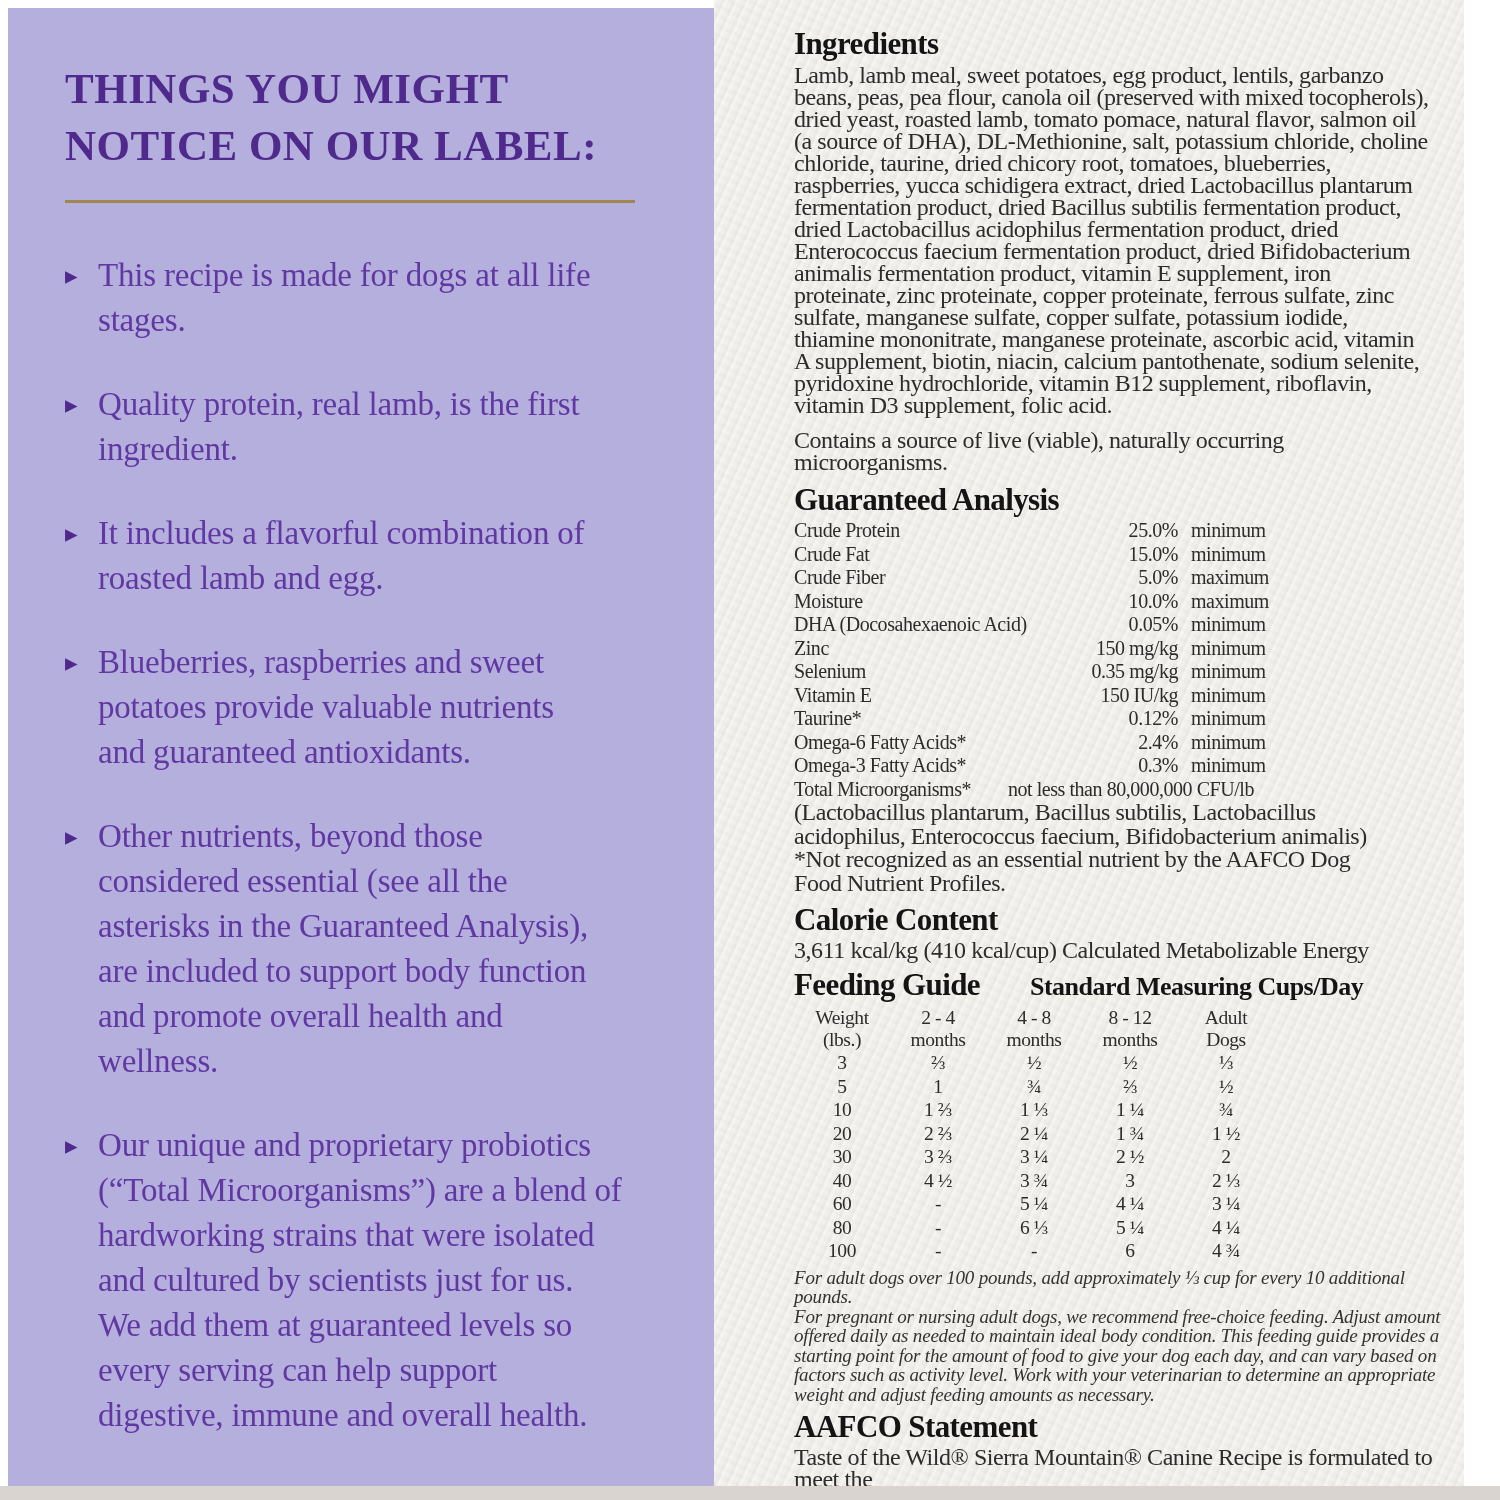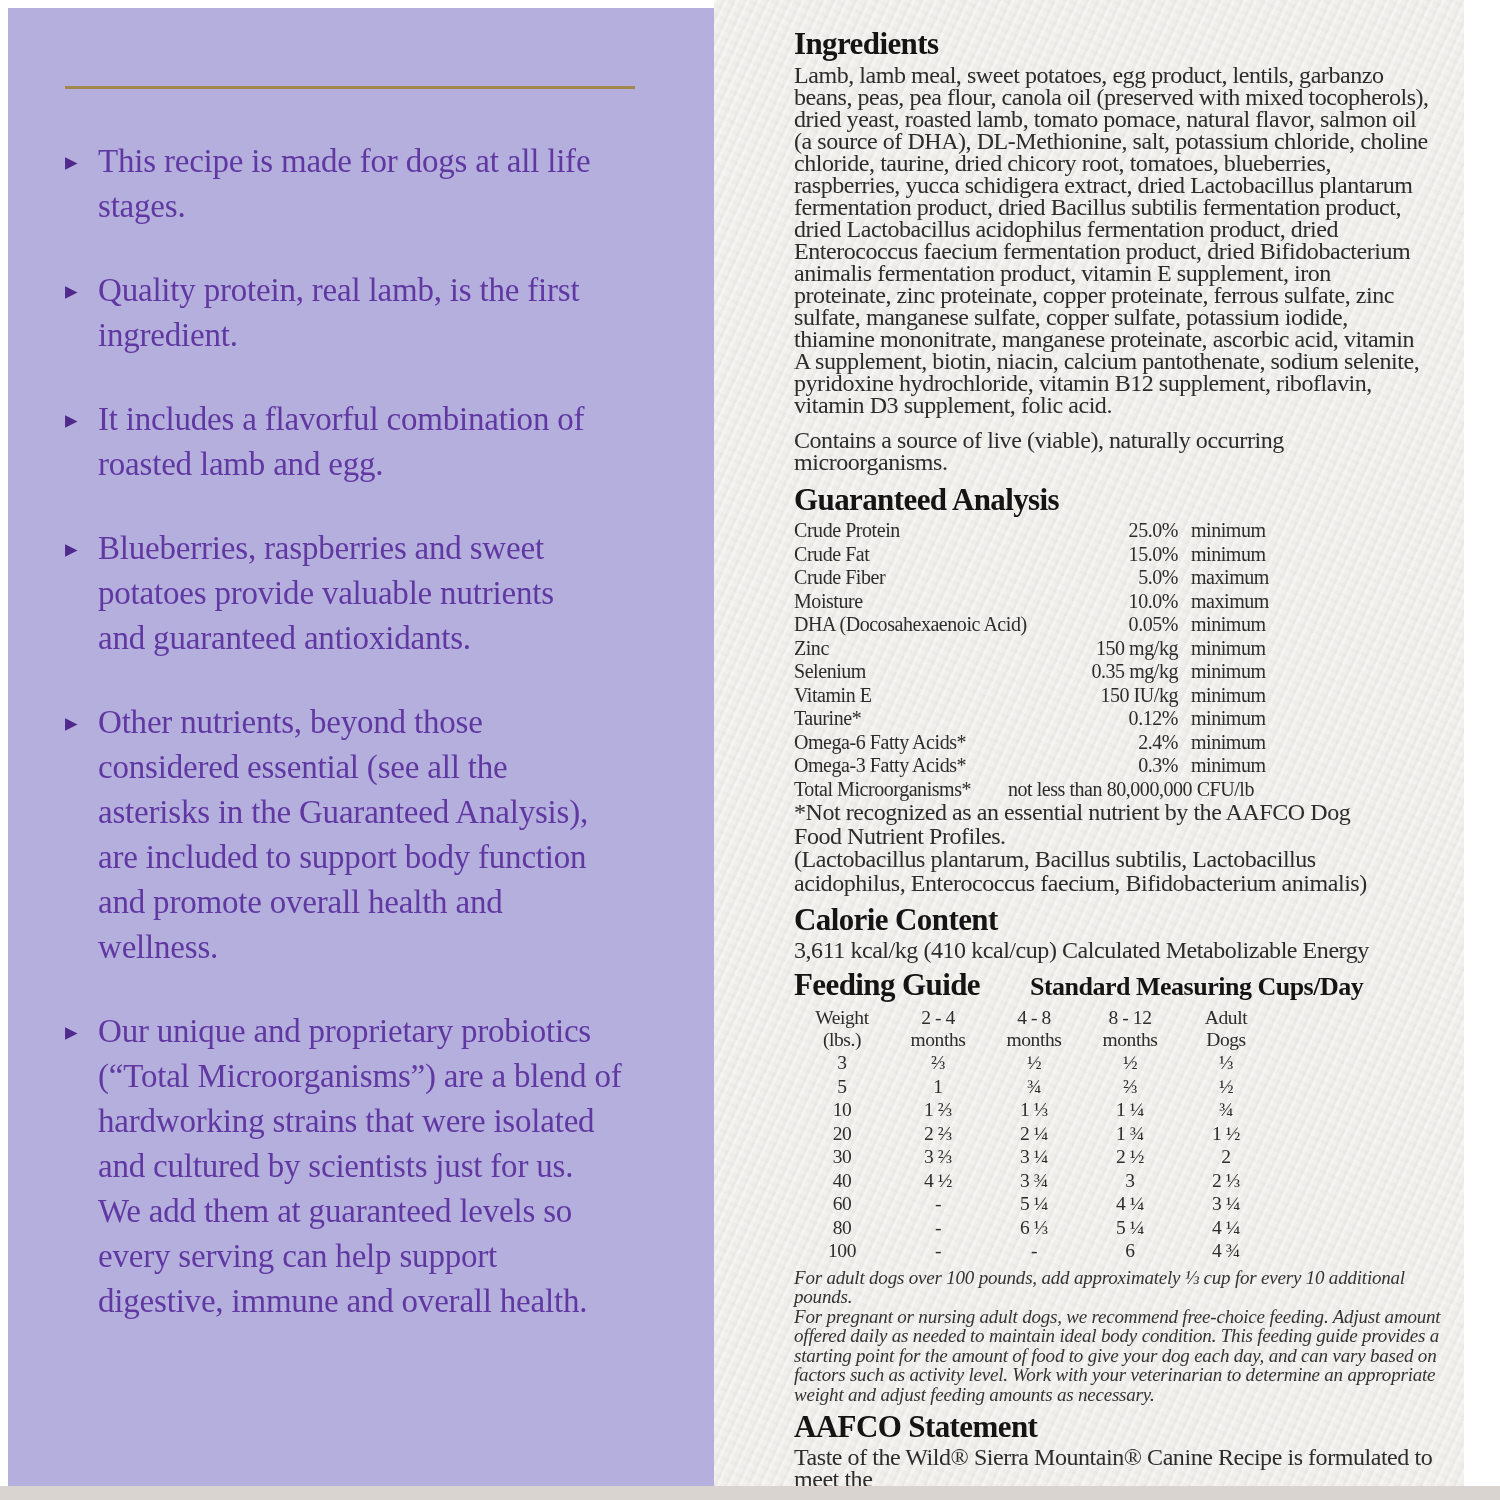--- a/index.html
+++ b/index.html
@@ -97,6 +97,8 @@
 <div class="page">
 
   <aside class="left-panel">
+    <h1 class="panel-heading">THINGS YOU MIGHT
+NOTICE ON OUR LABEL:</h1>
     <div class="divider"></div>
     <ul class="bullets">
       <li>

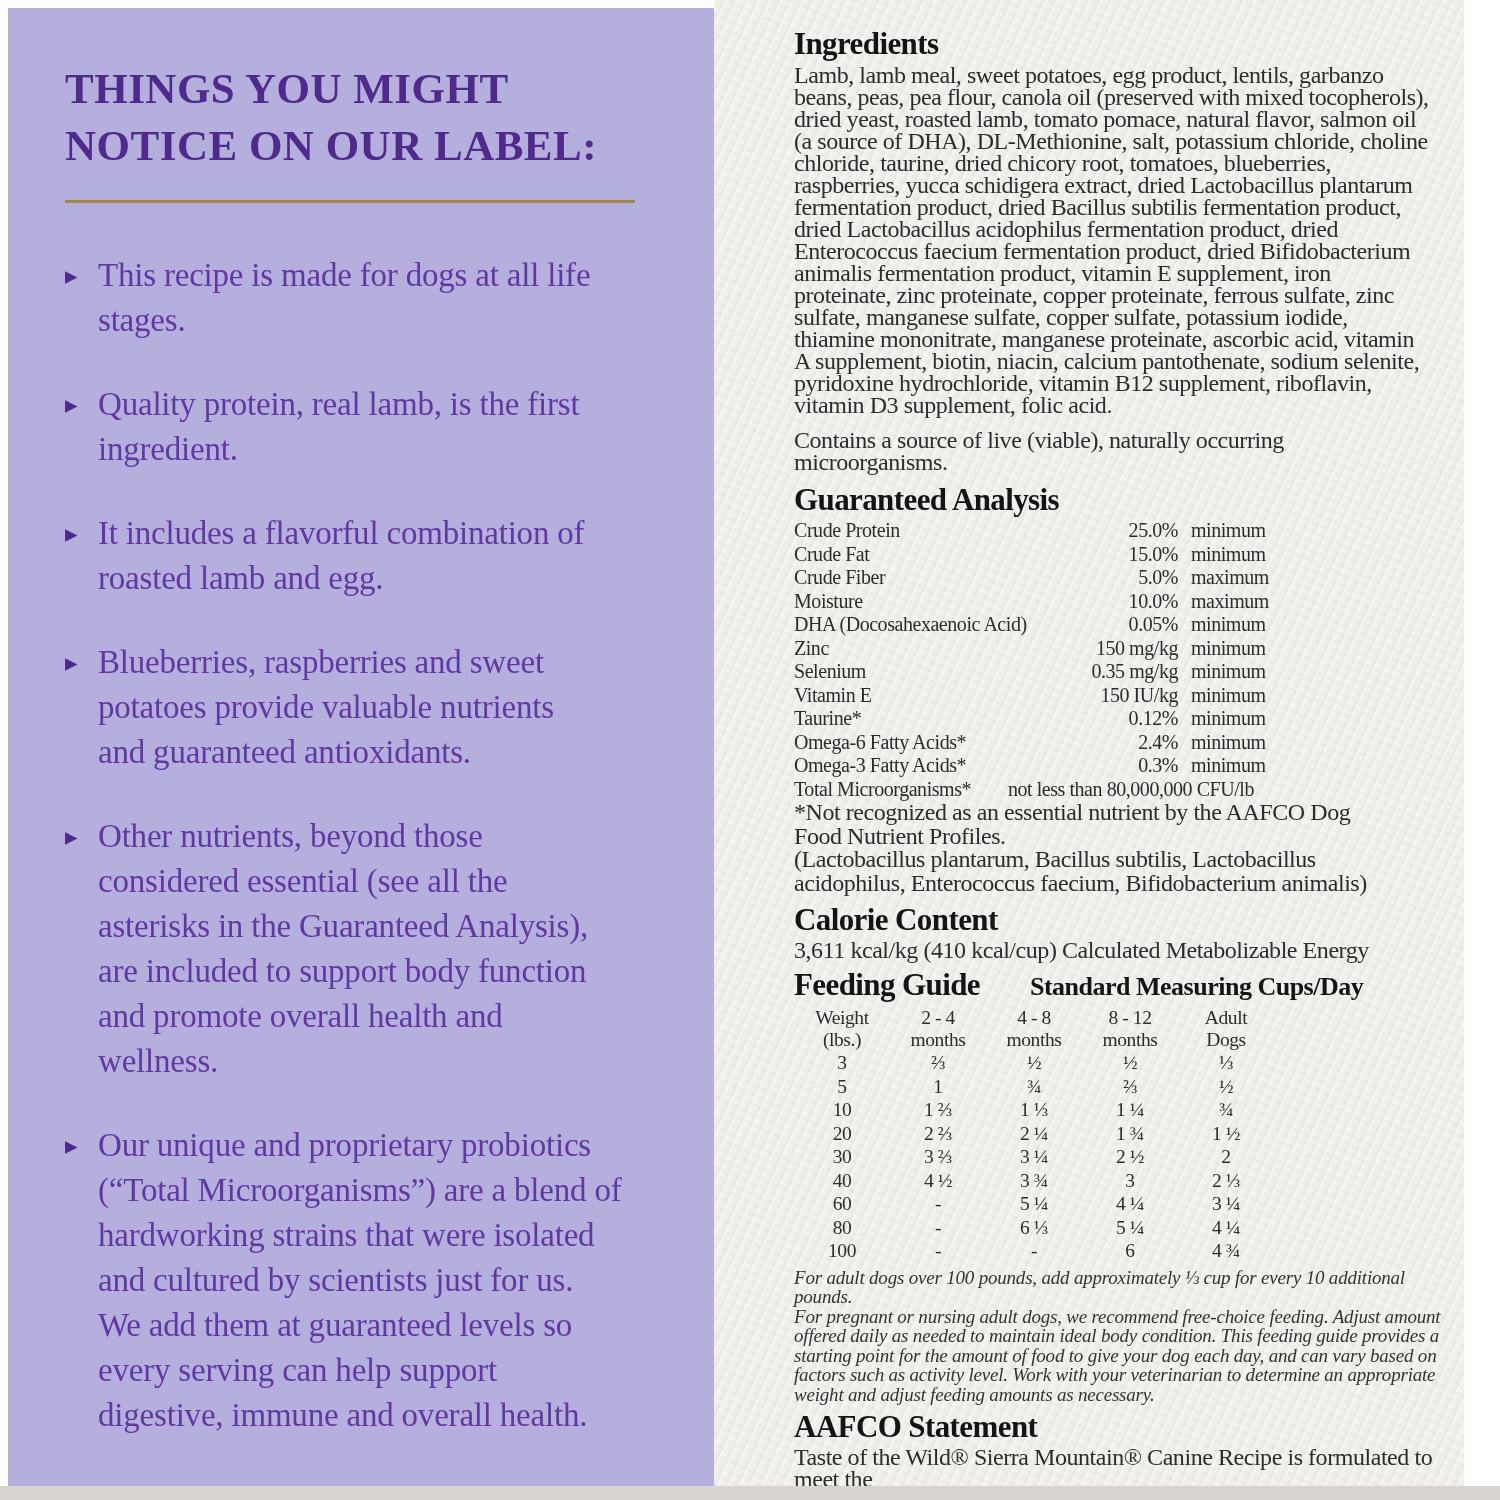--- a/index.html
+++ b/index.html
@@ -232,10 +232,10 @@
           <span class="ga-value">not less than 80,000,000 CFU/lb</span>
         </div>
       </div>
+      <div class="body-txt ga-organisms">(Lactobacillus plantarum, Bacillus subtilis, Lactobacillus
+acidophilus, Enterococcus faecium, Bifidobacterium animalis)</div>
       <div class="body-txt ga-footnote">*Not recognized as an essential nutrient by the AAFCO Dog
 Food Nutrient Profiles.</div>
-      <div class="body-txt ga-organisms">(Lactobacillus plantarum, Bacillus subtilis, Lactobacillus
-acidophilus, Enterococcus faecium, Bifidobacterium animalis)</div>
     </section>
 
     <section class="cal-section">

